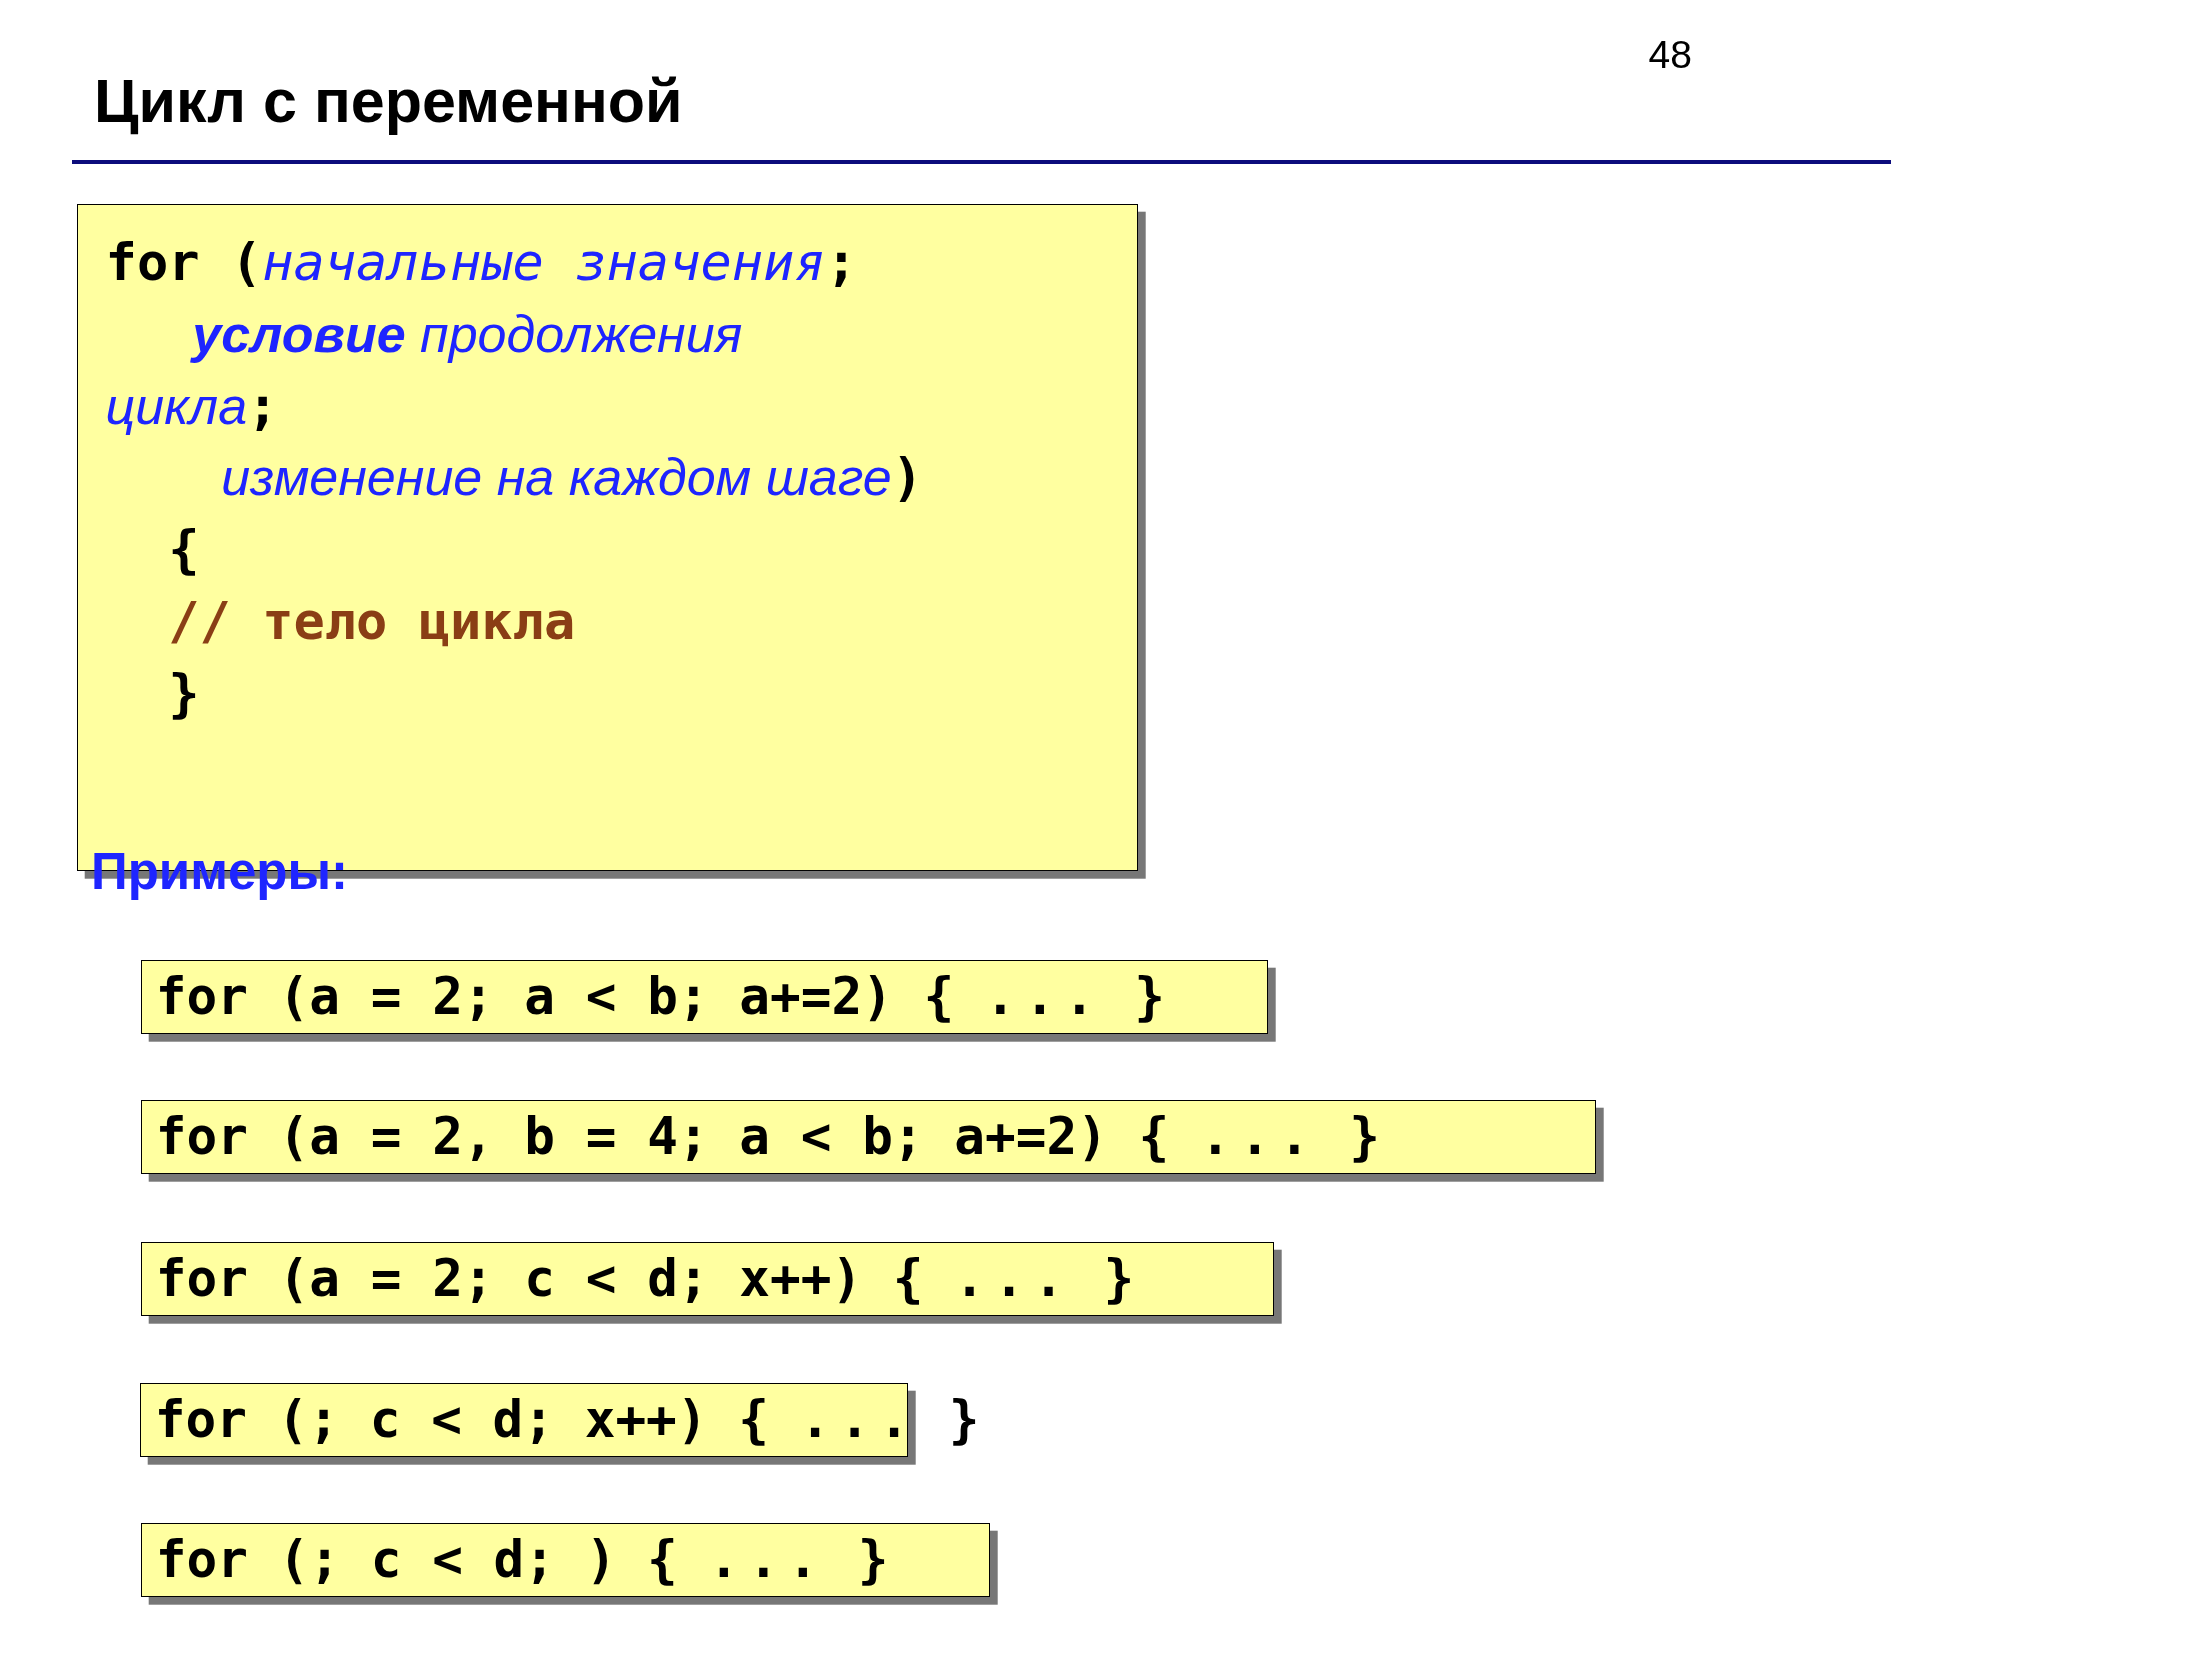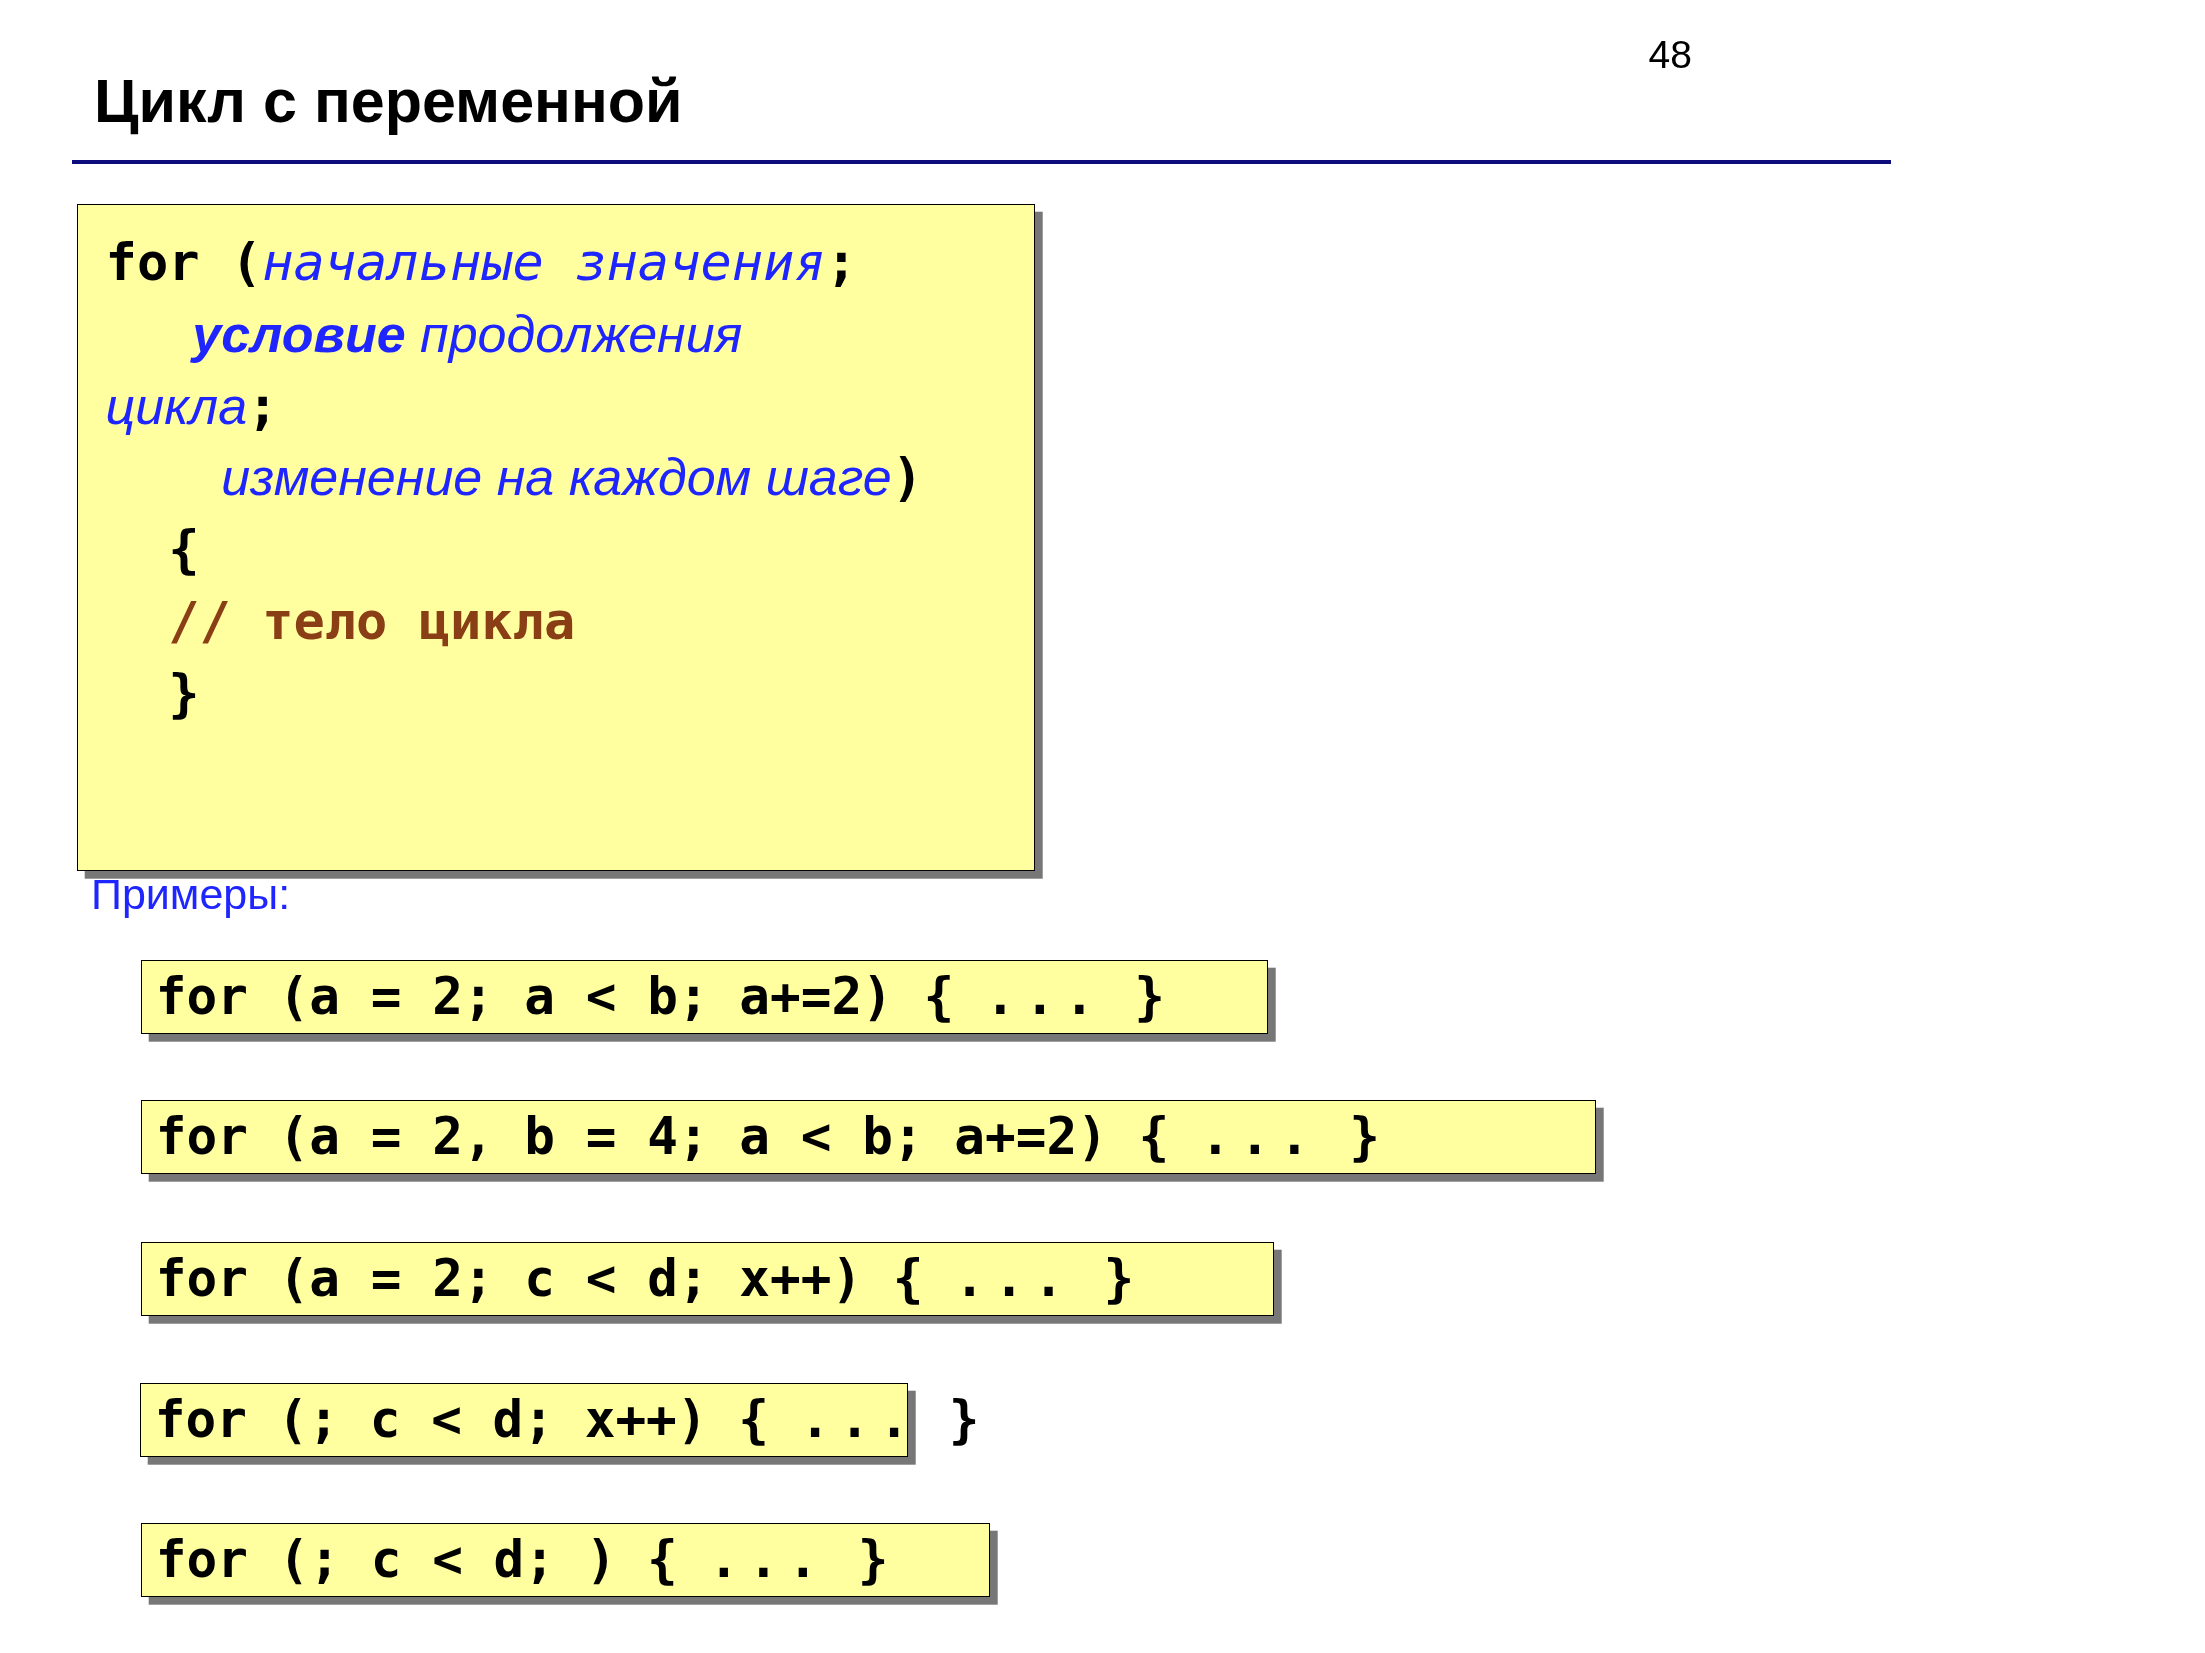--- a/index.html
+++ b/index.html
@@ -42,7 +42,7 @@
     .main-box {
       top: 204px;
       left: 77px;
-      width: 958px;
+      width: 1061px;
       height: 667px;
       padding: 22px 27.6px 16.5px 27.6px;
     }

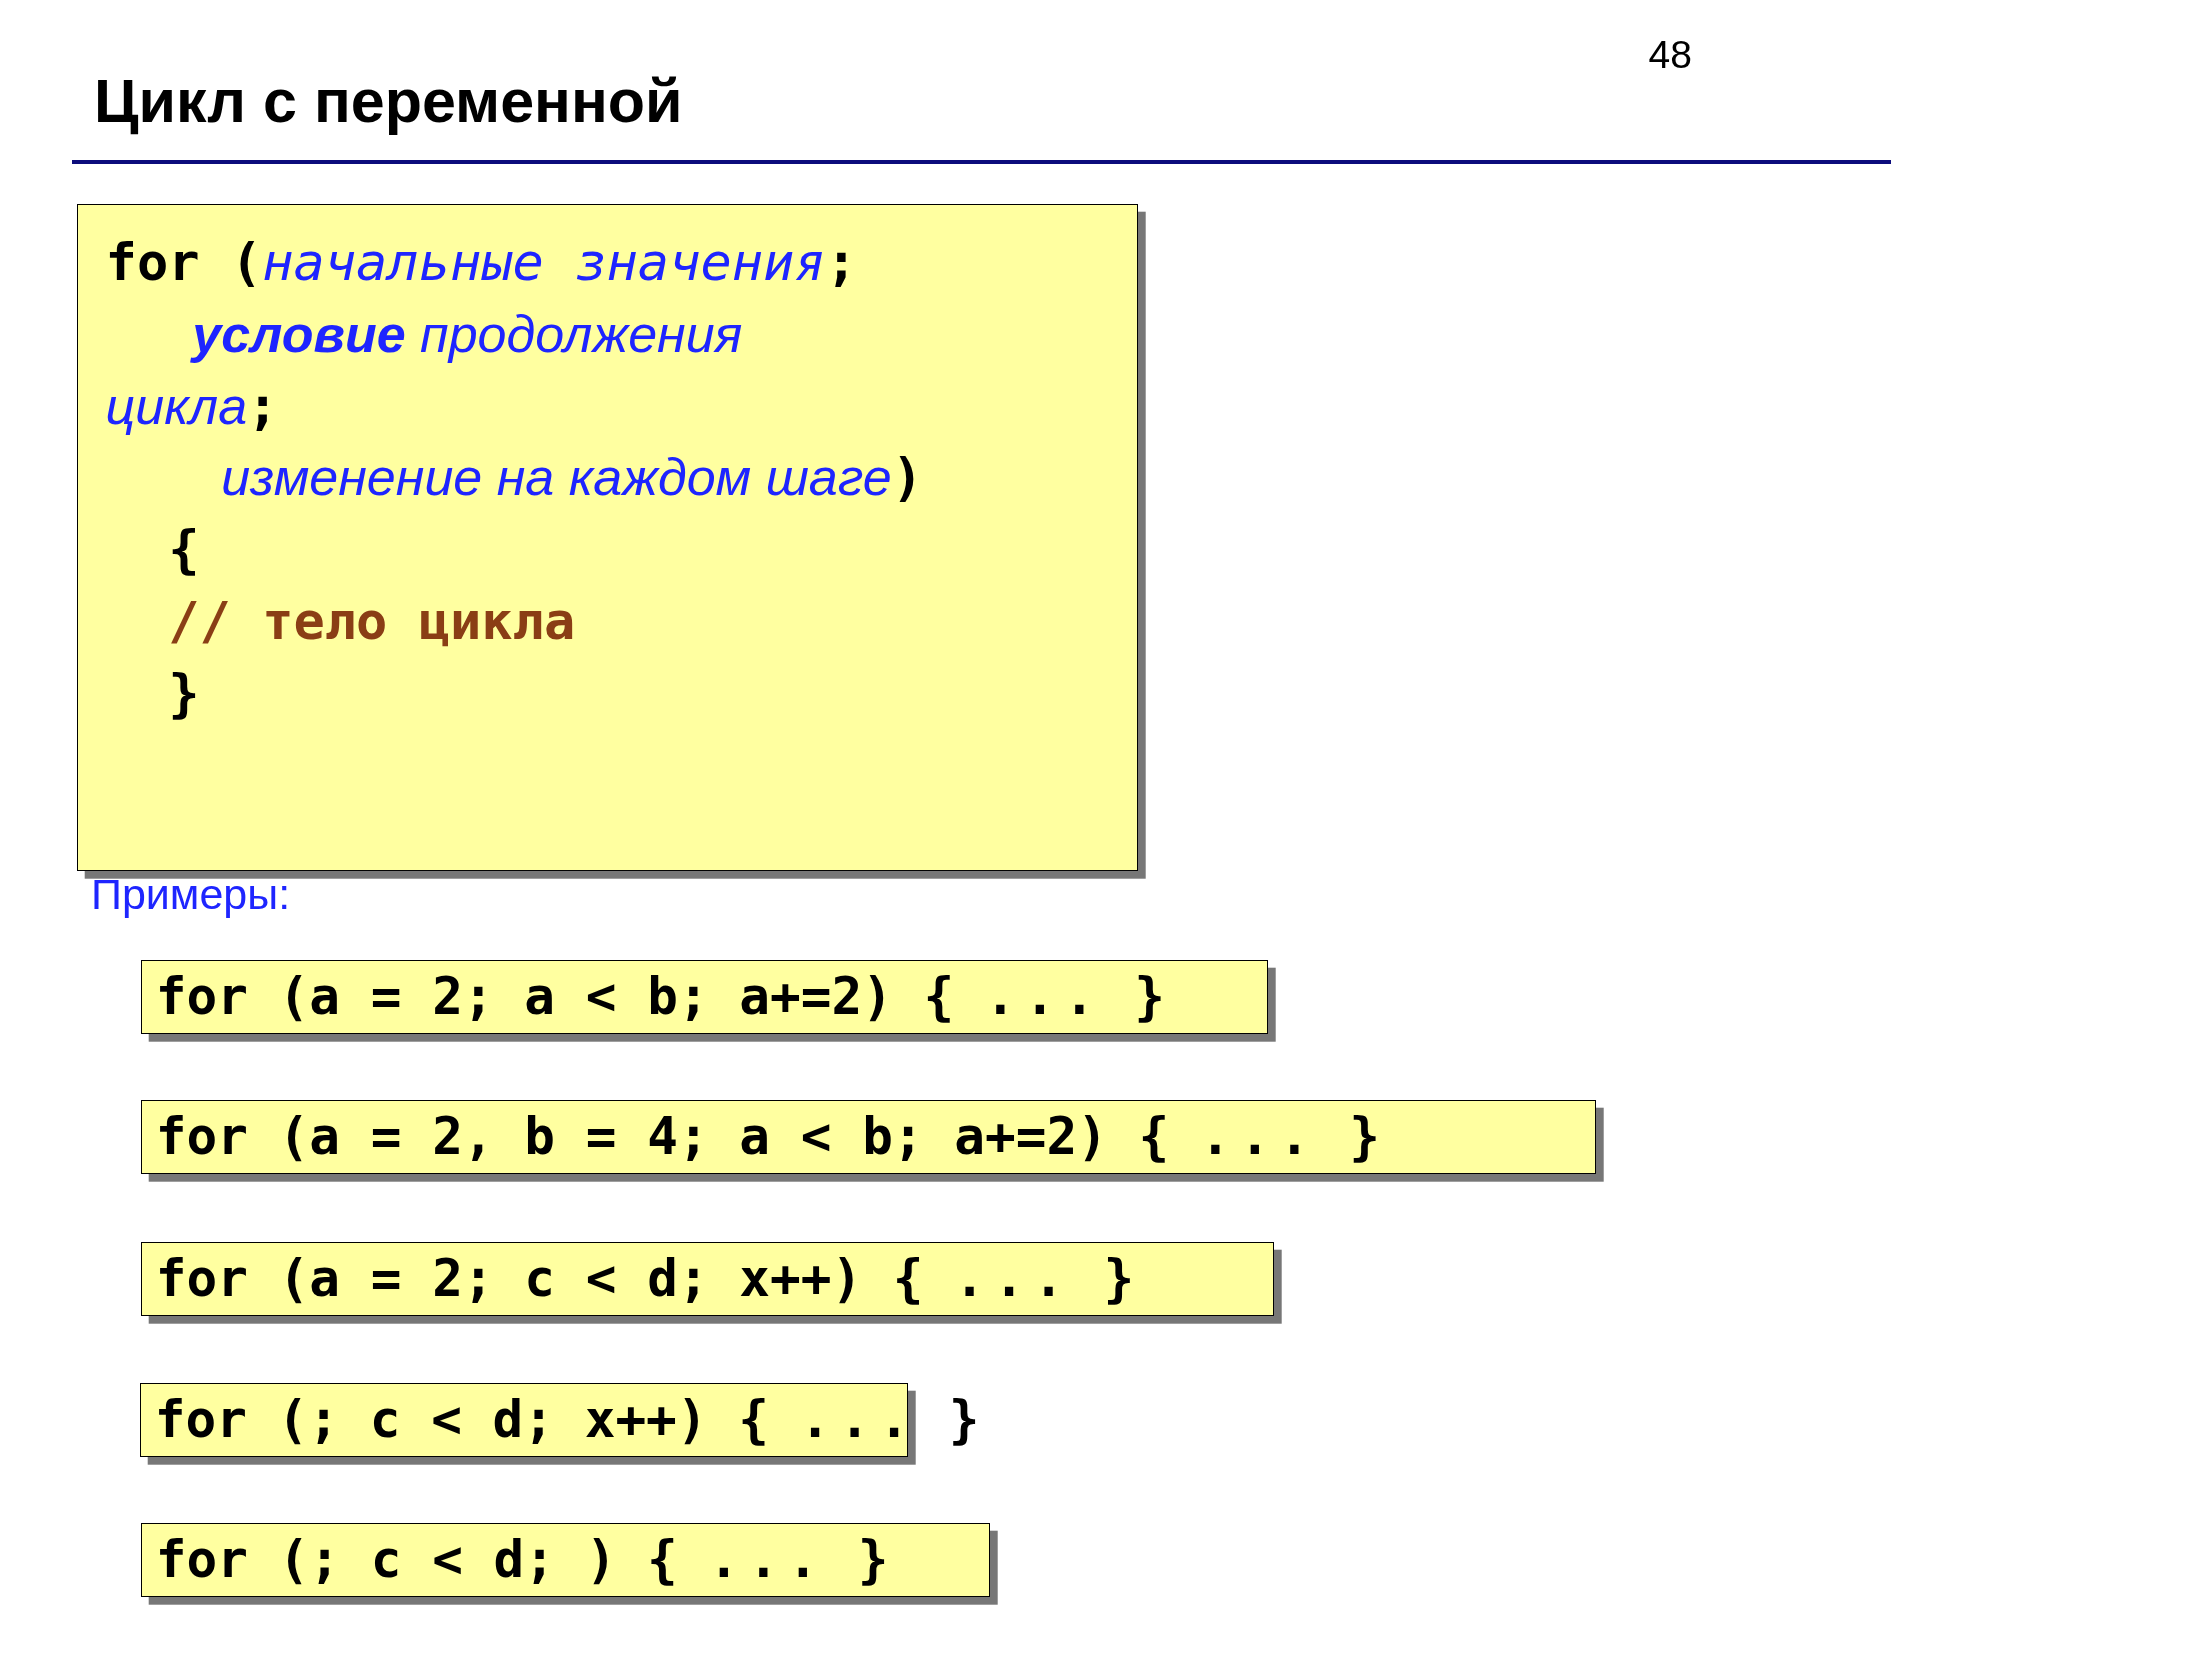--- a/index.html
+++ b/index.html
@@ -55,10 +55,10 @@
     .comment { font-weight: bold; color: #8a3e15; }
     .examples-label {
       position: absolute;
-      top: 870px;
+      top: 842px;
       left: 91px;
-      font-size: 43px;
-      font-weight: normal;
+      font-size: 51px;
+      font-weight: bold;
       color: #1e25ff;
     }
     .ex-row {

